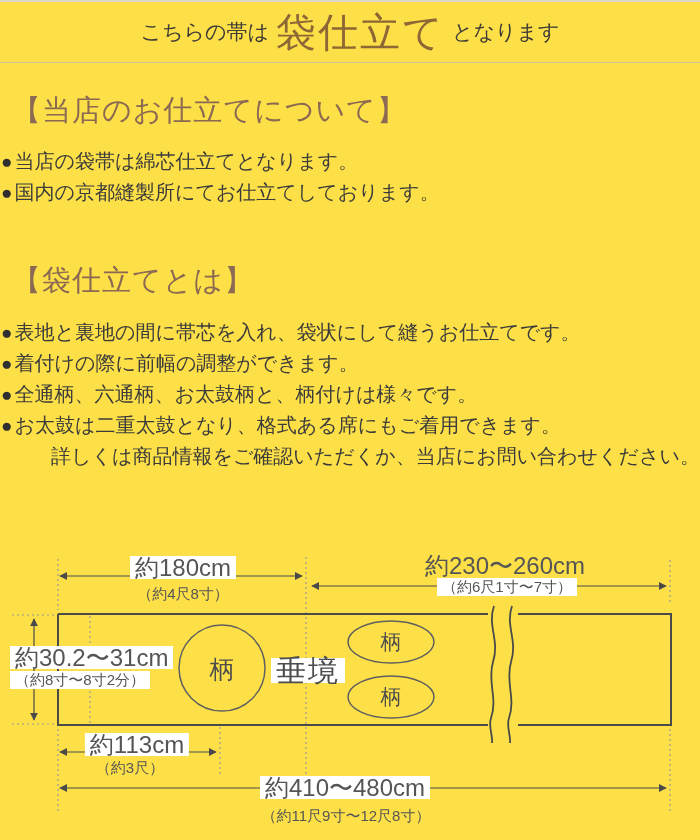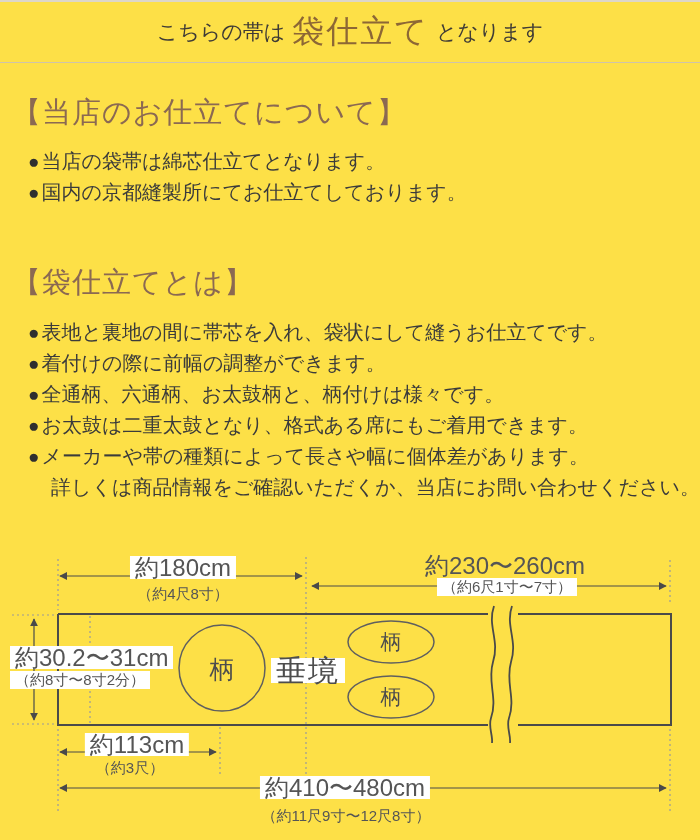--- a/index.html
+++ b/index.html
@@ -8,7 +8,7 @@
         font-family:"Liberation Serif","DejaVu Serif",serif;}
   header.banner{height:60px;display:flex;justify-content:center;align-items:center;
         border-bottom:1px solid #cfc3aa;color:#3f3b36;font-size:21px;}
-  .hl{font-size:32px;color:#8d6735;margin:0 7px;letter-spacing:2px;}
+  .hl{font-size:40px;color:#8d6735;margin:0 7px;letter-spacing:2px;}
   h2.sec{color:#8b6952;font-size:29px;font-weight:normal;letter-spacing:1px;
         margin:0 0 0 12px;line-height:1.3;}
   h2.sec.first{margin-top:31px;}

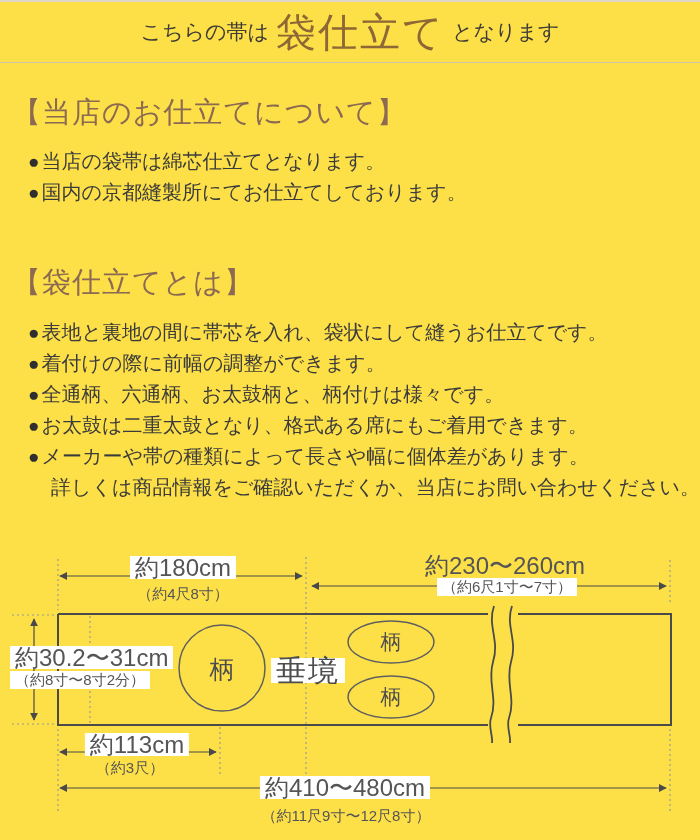--- a/index.html
+++ b/index.html
@@ -10,7 +10,7 @@
         border-bottom:1px solid #cfc3aa;color:#3f3b36;font-size:21px;}
   .hl{font-size:40px;color:#8d6735;margin:0 7px;letter-spacing:2px;}
   h2.sec{color:#8b6952;font-size:29px;font-weight:normal;letter-spacing:1px;
-        margin:0 0 0 12px;line-height:1.3;}
+        margin:0 0 0 12px;line-height:1.3;font-family:Liberation Mono, monospace;}
   h2.sec.first{margin-top:31px;}
   h2.sec.second{margin-top:56px;margin-bottom:9px;}
   .bullets{margin-top:14px;}

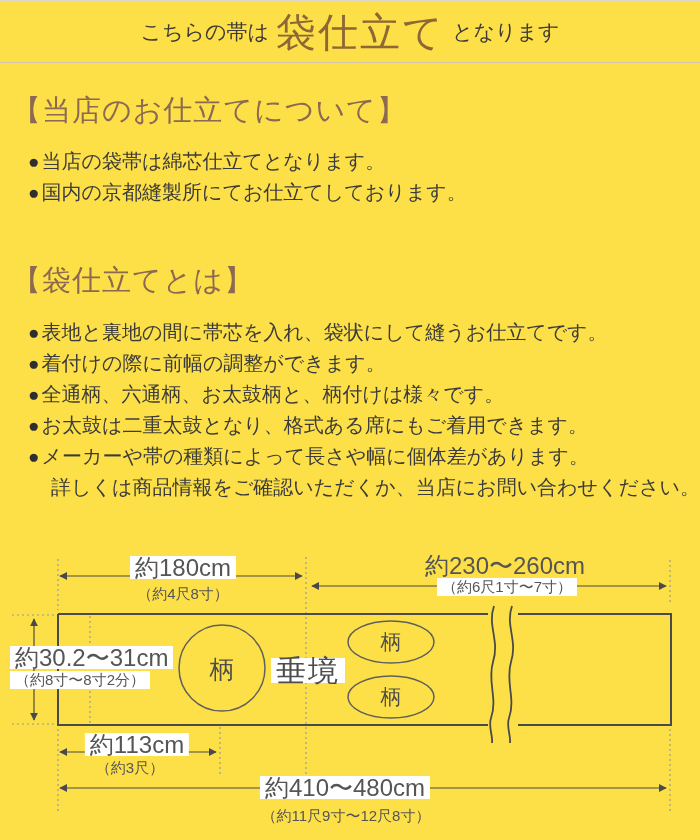--- a/index.html
+++ b/index.html
@@ -15,7 +15,7 @@
   h2.sec.second{margin-top:56px;margin-bottom:9px;}
   .bullets{margin-top:14px;}
   .bullets.tight{margin-top:16px;}
-  p.bullet{margin:0;padding-left:28px;font-size:20px;line-height:30px;color:#3b3b3b;}
+  p.bullet{margin:0;padding-left:1px;font-size:20px;line-height:30px;color:#3b3b3b;}
   p.note{margin:0;padding-left:51px;font-size:20px;line-height:30px;color:#3b3b3b;}
   .b{font-size:19px;margin-right:2px;color:#2f2f2f;}
   

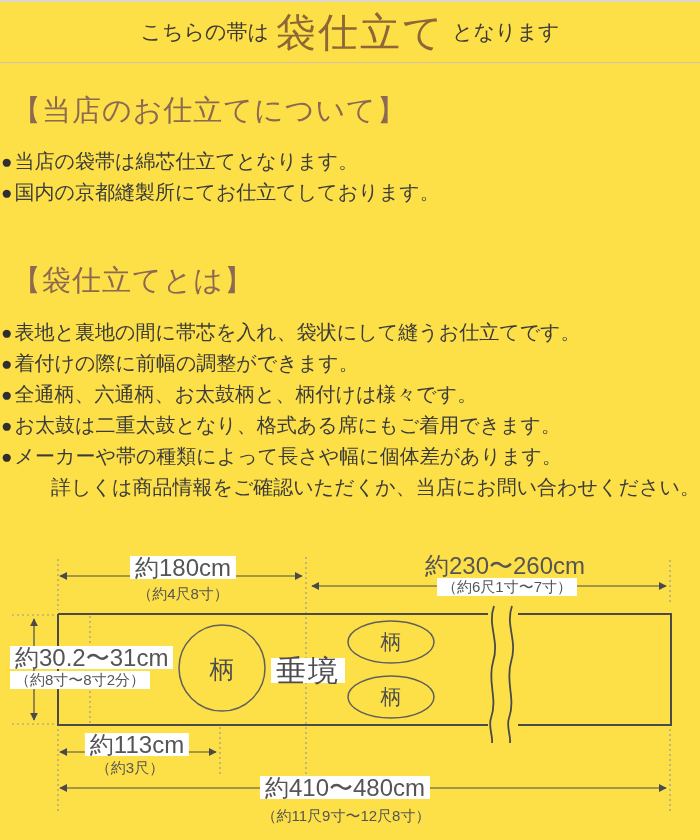--- a/index.html
+++ b/index.html
@@ -57,7 +57,6 @@
       <p class="bullet"><span class="b">●</span><span>着付けの際に前幅の調整ができます。</span></p>
       <p class="bullet"><span class="b">●</span><span>全通柄、六通柄、お太鼓柄と、柄付けは様々です。</span></p>
       <p class="bullet"><span class="b">●</span><span>お太鼓は二重太鼓となり、格式ある席にもご着用できます。</span></p>
-      <p class="bullet"><span class="b">●</span><span>メーカーや帯の種類によって長さや幅に個体差があります。</span></p>
       <p class="note">詳しくは商品情報をご確認いただくか、当店にお問い合わせください。</p>
     </div>
   </section>

